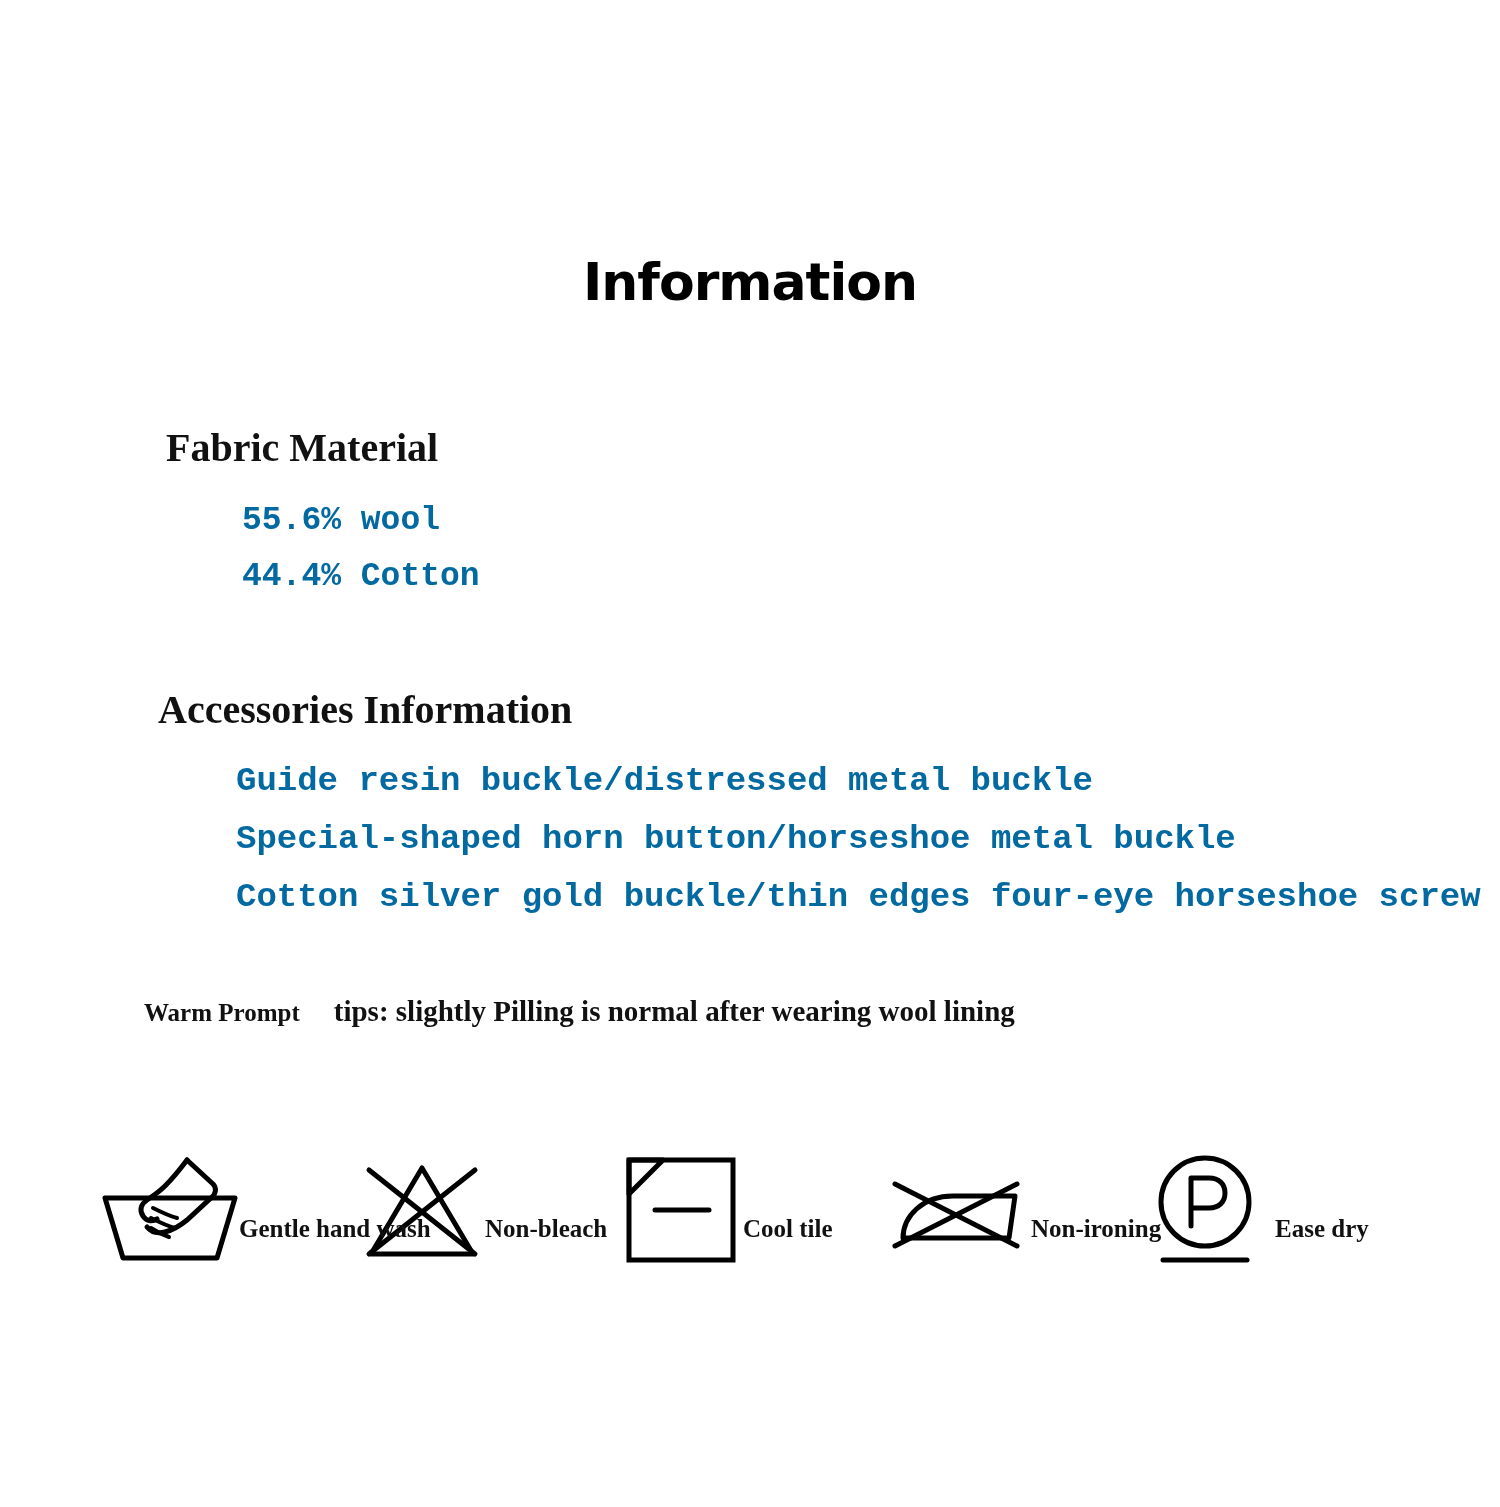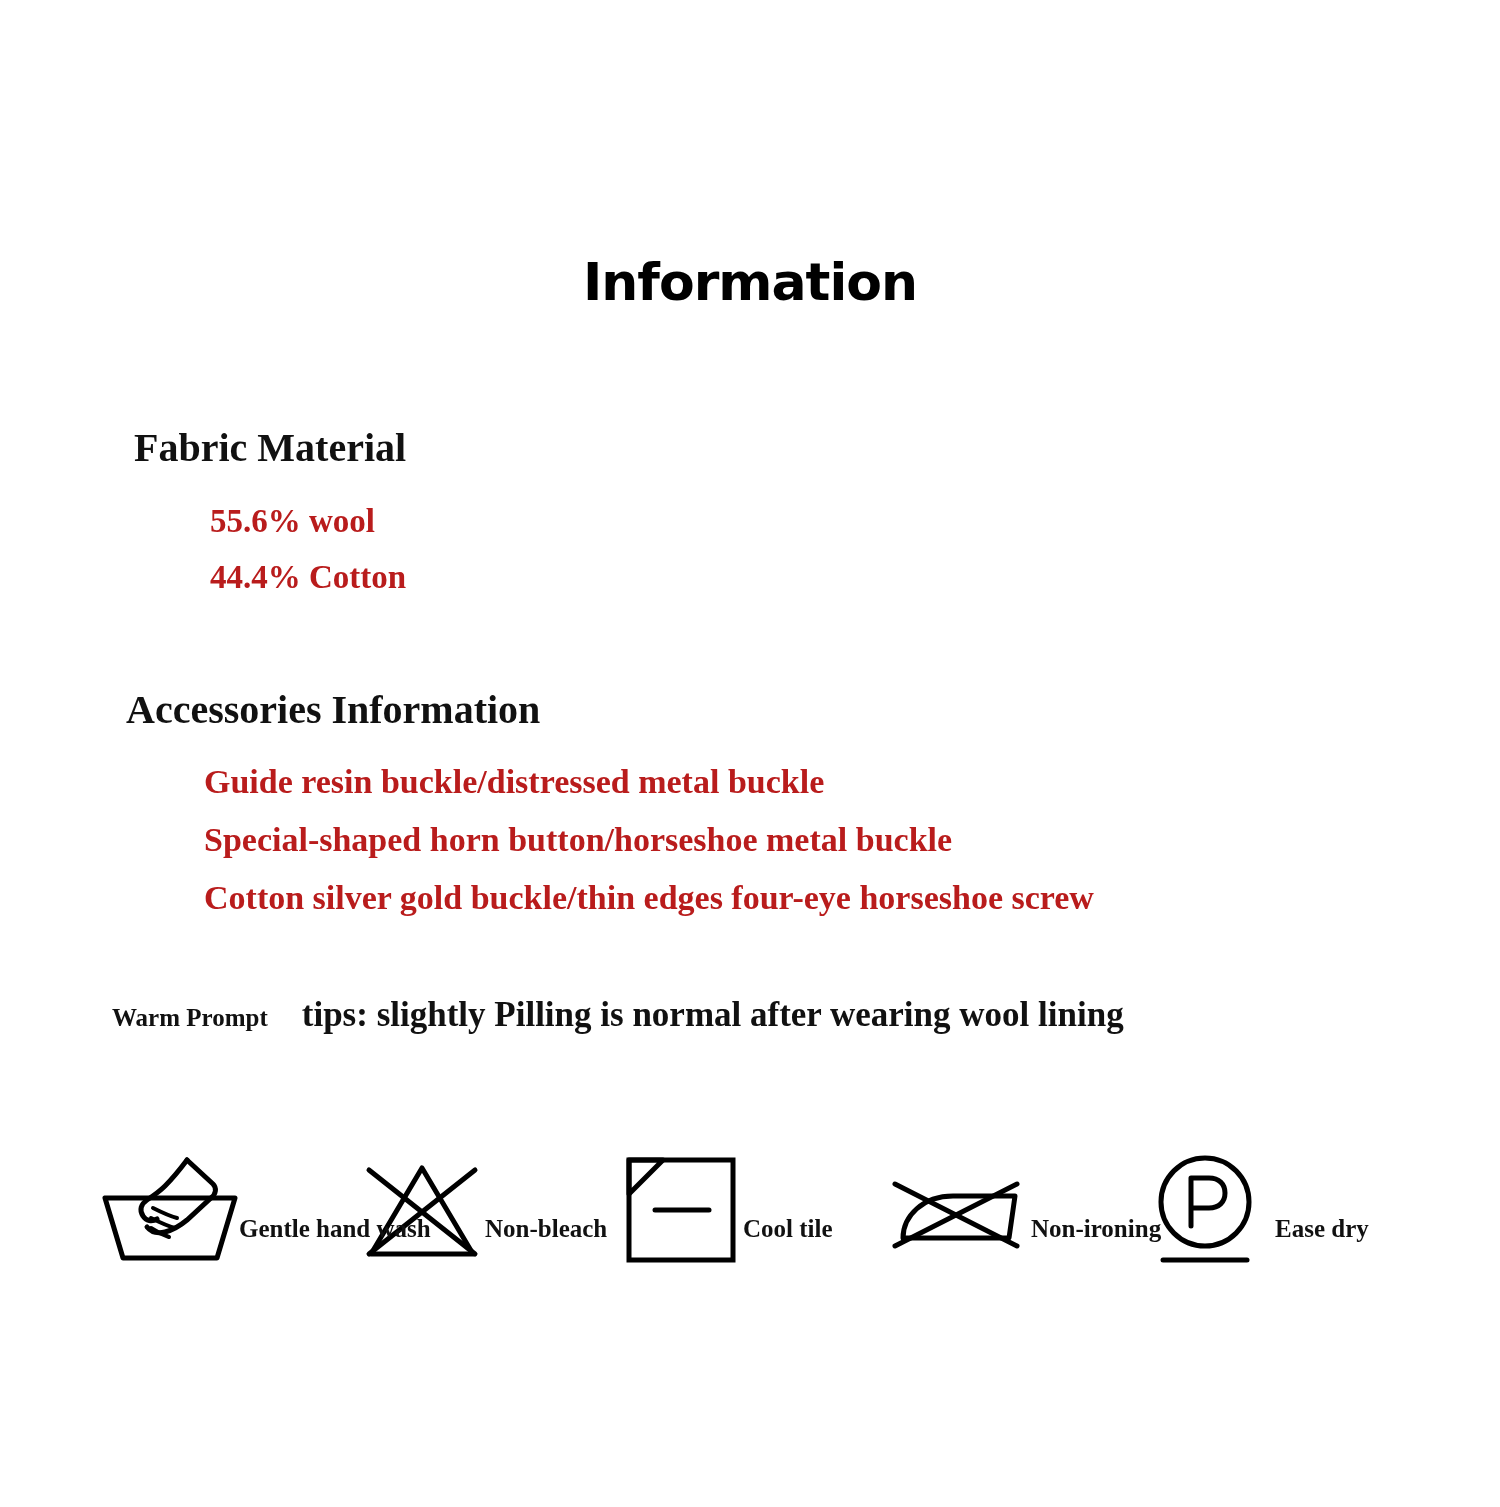--- a/index.html
+++ b/index.html
@@ -35,6 +35,7 @@
     position: absolute;
     left: 0;
     right: 0;
+    padding-left: 32px;
   }
   .sec-heading {
     font-family: "Liberation Serif", serif;

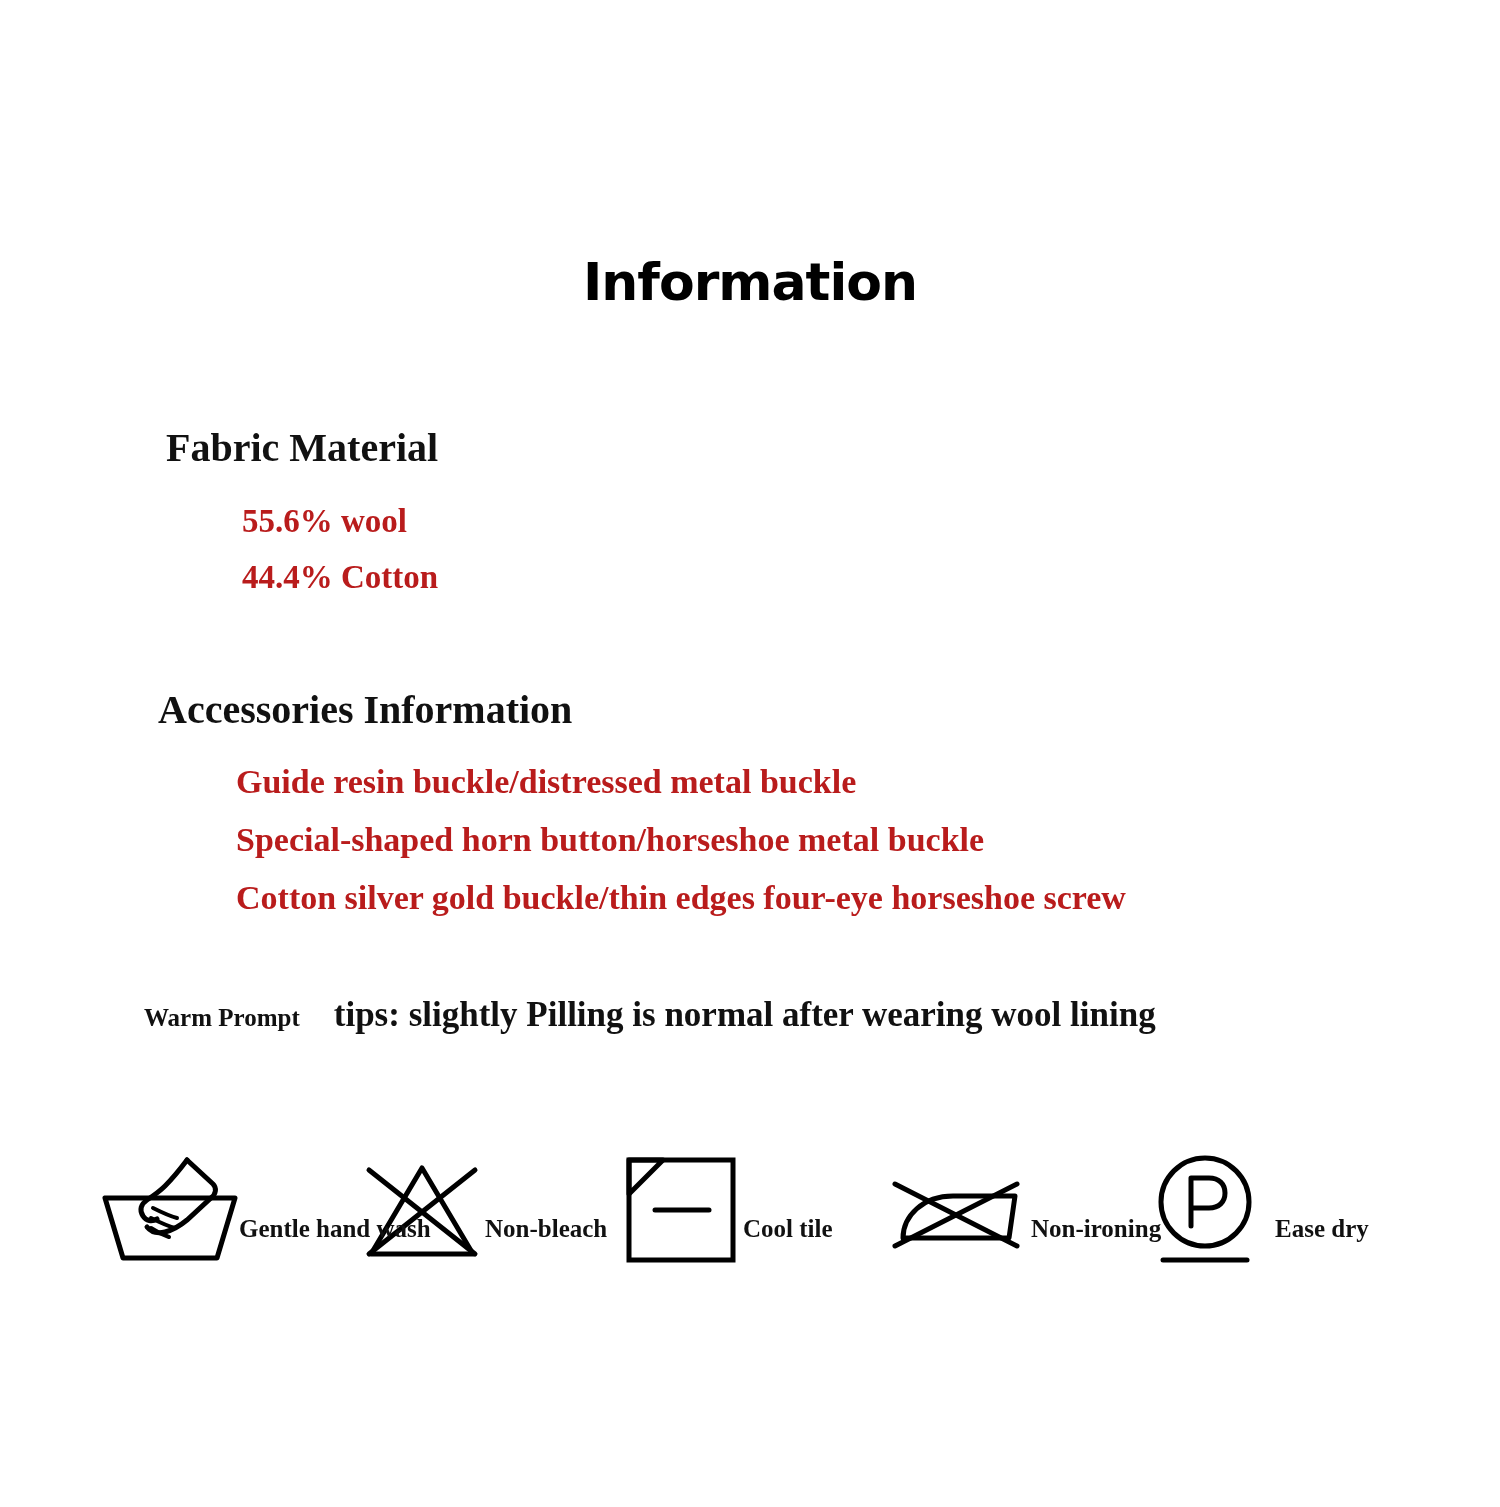--- a/index.html
+++ b/index.html
@@ -44,10 +44,10 @@
     color: #111;
   }
   .sec-line {
-    font-family: Liberation Serif, serif;
+    font-family: Liberation Mono, monospace;
     font-weight: bold;
     font-size: 34px;
-    color: #b91c1c;
+    color: #0369a1;
     line-height: 1.7;
     white-space: nowrap;
   }

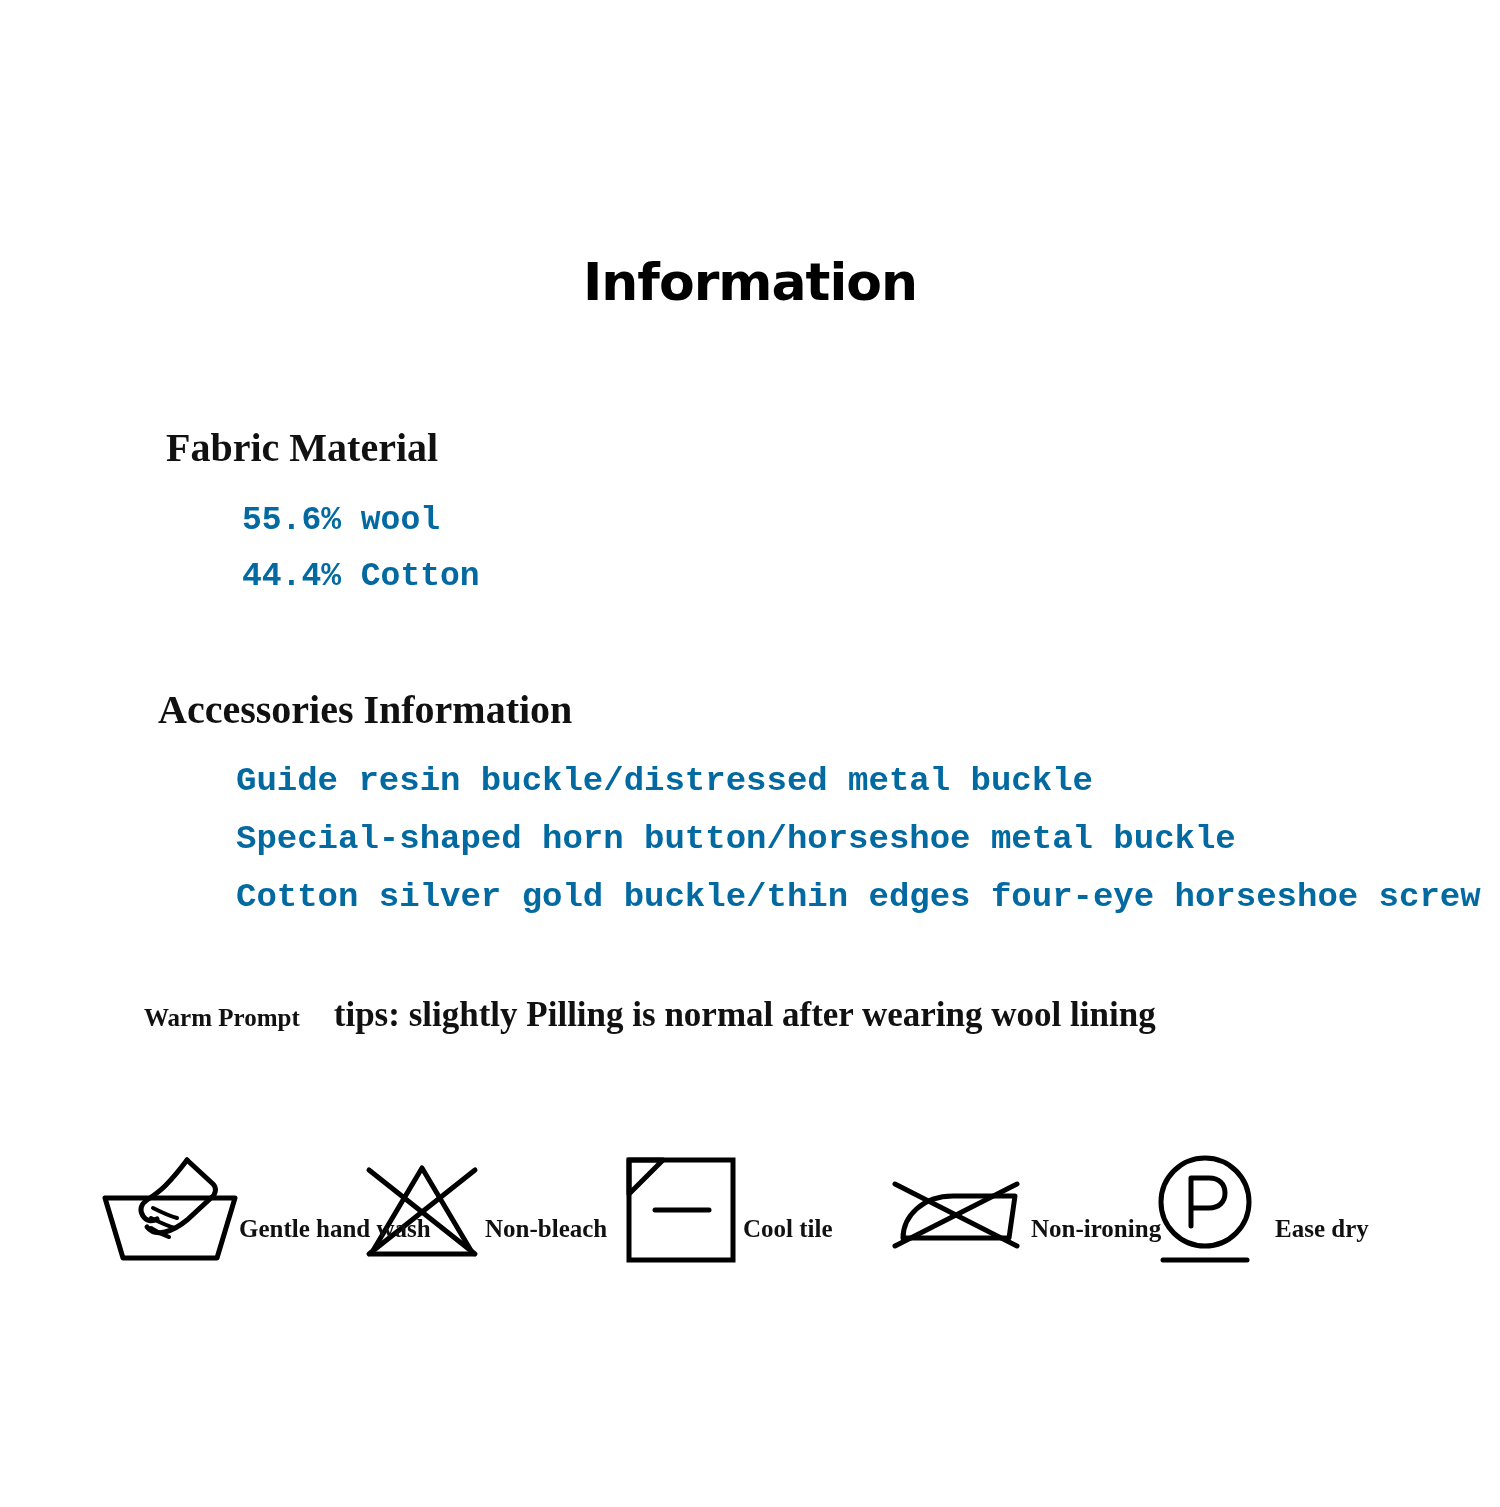--- a/index.html
+++ b/index.html
@@ -80,7 +80,7 @@
   .warm-tip {
     font-family: "Liberation Serif", serif;
     font-weight: bold;
-    font-size: 35px;
+    font-size: 29px;
     color: #111;
     margin-left: 34px;
     white-space: nowrap;

